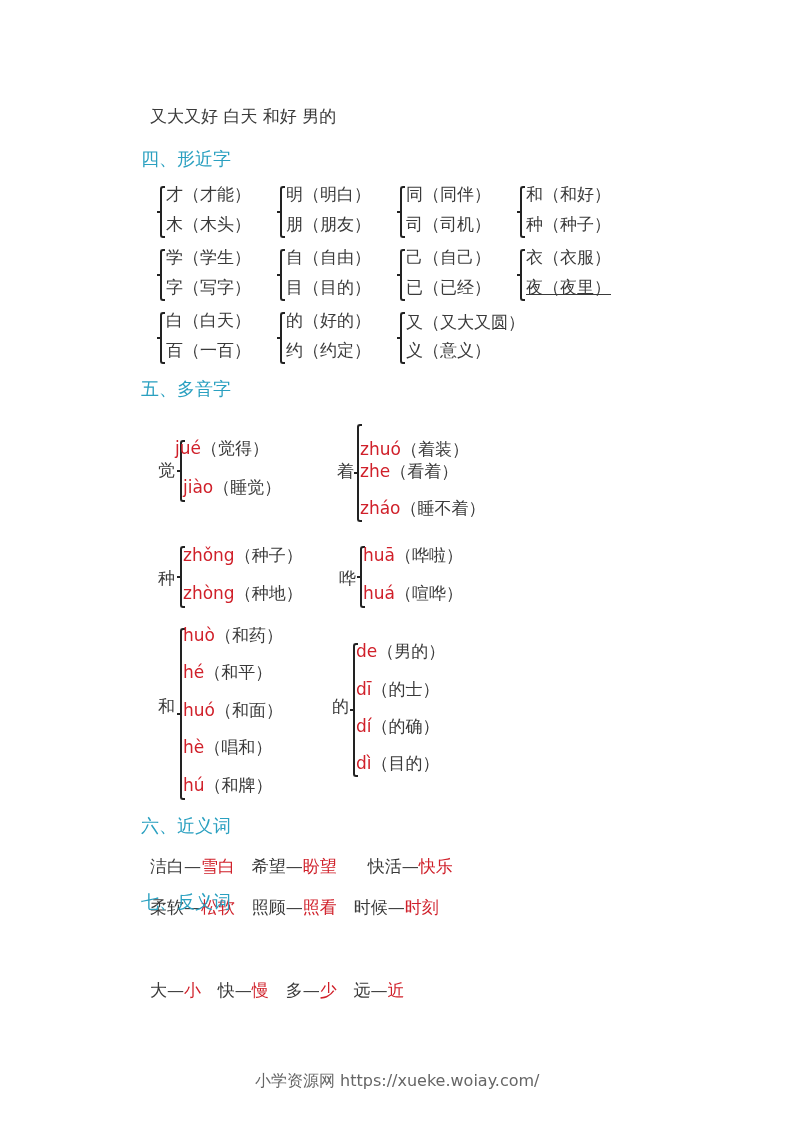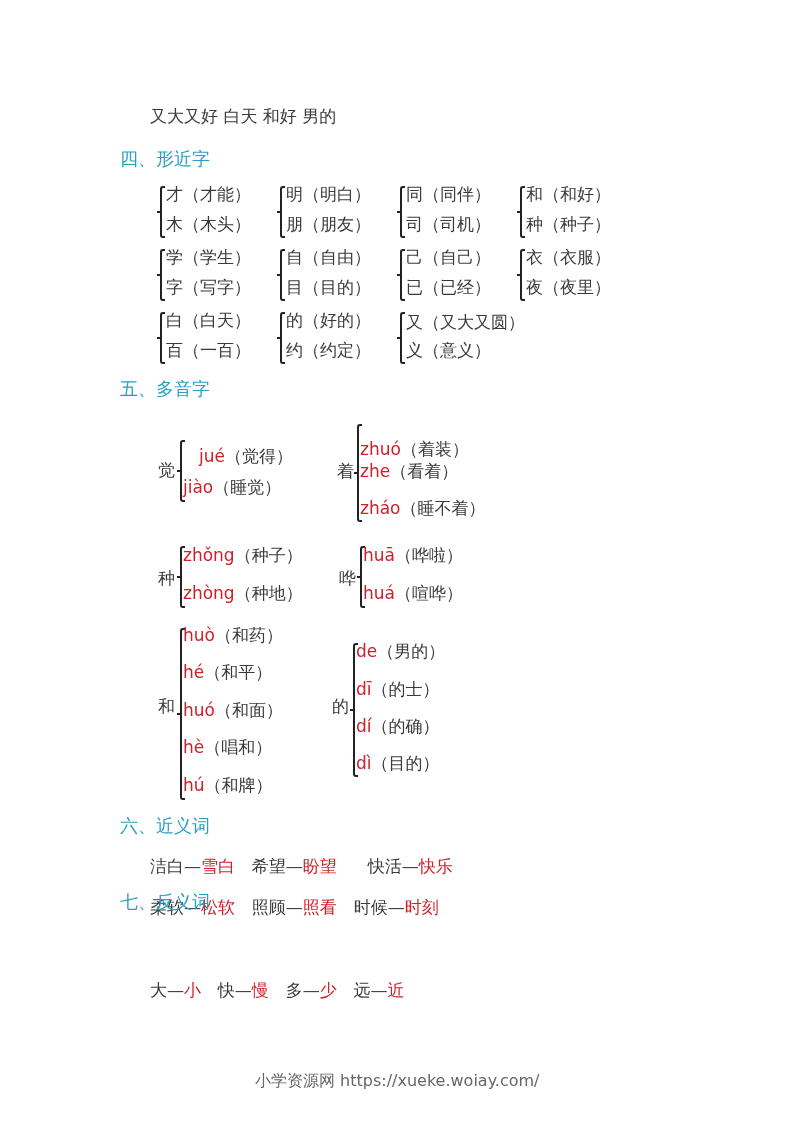--- a/index.html
+++ b/index.html
@@ -7,7 +7,7 @@
          font-family:"DejaVu Serif","Liberation Serif",serif; color:#333333; }
   .abs { position:absolute; }
   .text { font-size:17px; line-height:20px; white-space:nowrap; color:#3a3a3a; }
-  .heading { font-family:"DejaVu Sans","Liberation Sans",sans-serif; font-size:18px; color:#2aa0c0; line-height:22px; white-space:nowrap; }
+  .heading { font-family:"DejaVu Sans","Liberation Sans",sans-serif; font-size:18px; color:#2aa0c0; line-height:22px; white-space:nowrap;margin-left:21px; }
   .red { color:#d0202a; }
   .pinyin { font-family:"DejaVu Sans","Liberation Sans",sans-serif; color:#d0202a; font-size:17px; }
   .brace { position:absolute; border-left:2px solid #222; border-top:2px solid #222; border-bottom:2px solid #222; width:3px; border-radius:3px 0 0 3px; }

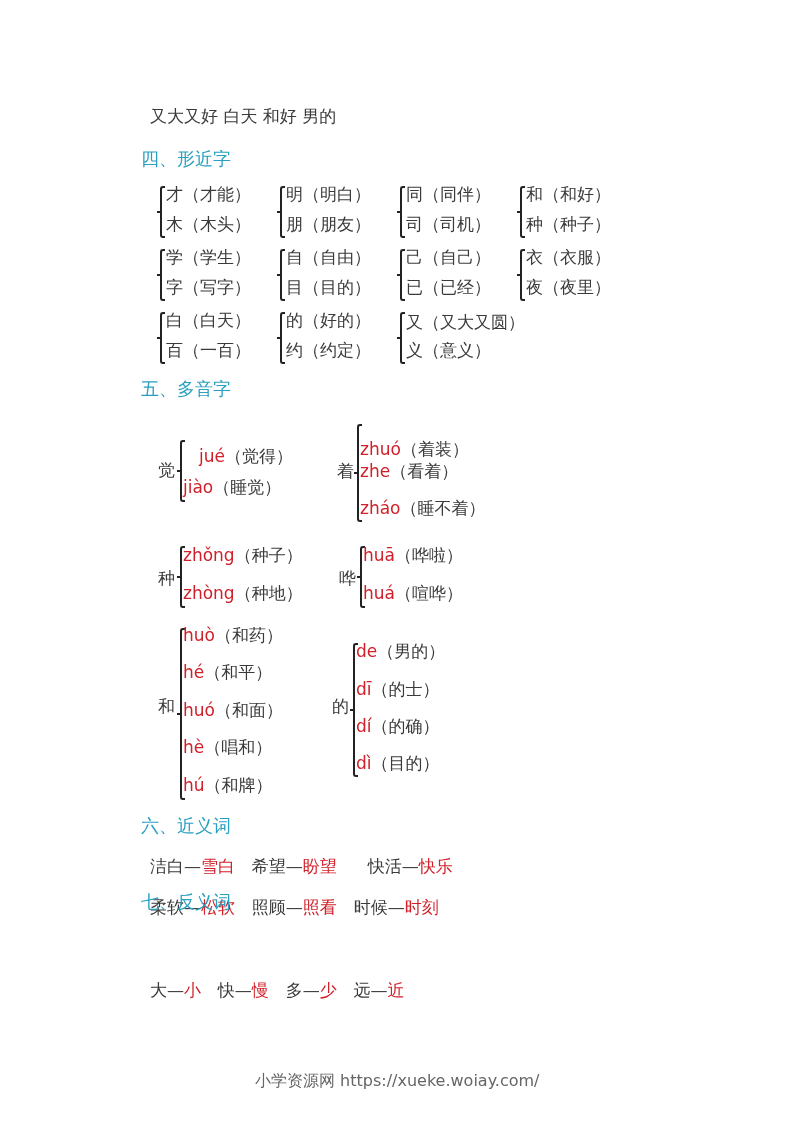--- a/index.html
+++ b/index.html
@@ -63,7 +63,7 @@
   <div class="abs pair" style="left:520px;top:247px;">
     <div class="brace" style="left:0;top:2px;height:48px;"></div>
     <div class="line" style="top:0;">衣（衣服）</div>
-    <div class="line" style="top:30px;">夜（夜里）</div>
+    <div class="line" style="top:30px;text-decoration:underline;">夜（夜里）</div>
   </div>
 
   <div class="abs pair" style="left:160px;top:310px;">

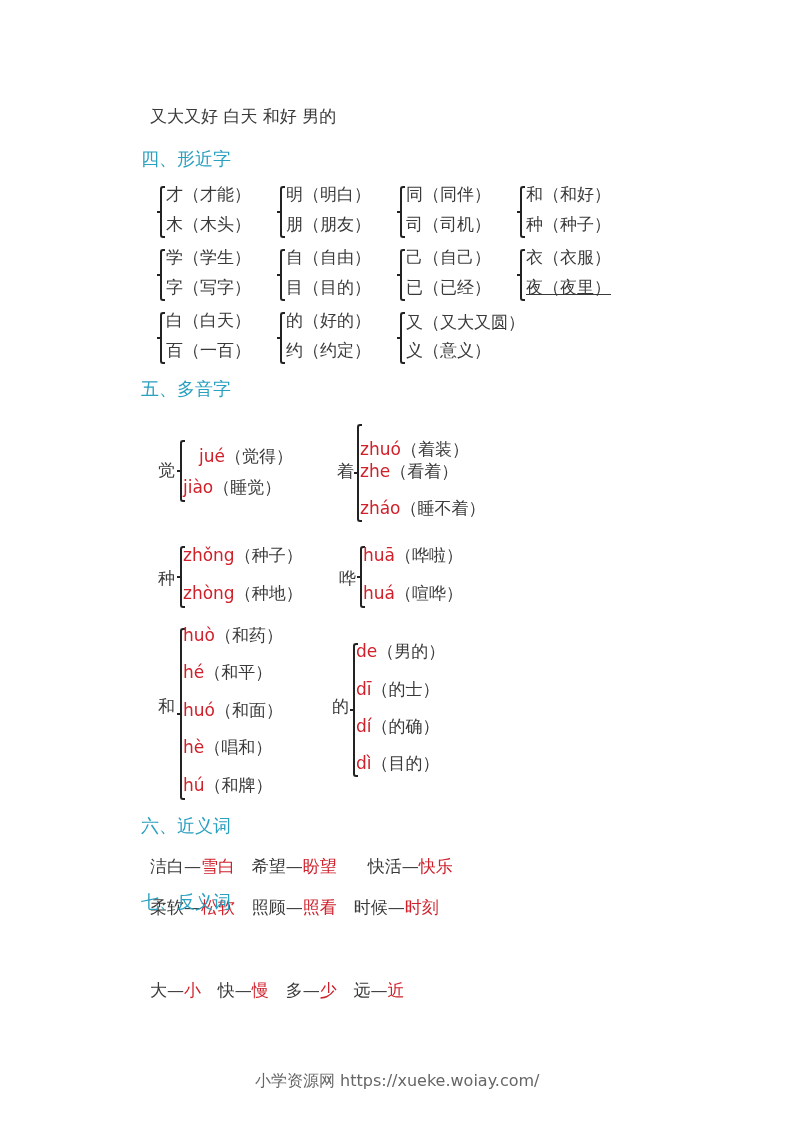--- a/index.html
+++ b/index.html
@@ -88,7 +88,7 @@
 <div>
   <div class="abs text" style="left:158px;top:460px;">觉</div>
   <div class="brace" style="left:180px;top:440px;height:58px;"></div>
-  <div class="abs text" style="left:199px;top:438px;margin-top:8px;"><span class="pinyin">jué</span><span>（觉得）</span></div>
+  <div class="abs text" style="left:175px;top:438px;"><span class="pinyin">jué</span><span>（觉得）</span></div>
   <div class="abs text" style="left:183px;top:477px;"><span class="pinyin">jiào</span><span>（睡觉）</span></div>
 </div>
 

